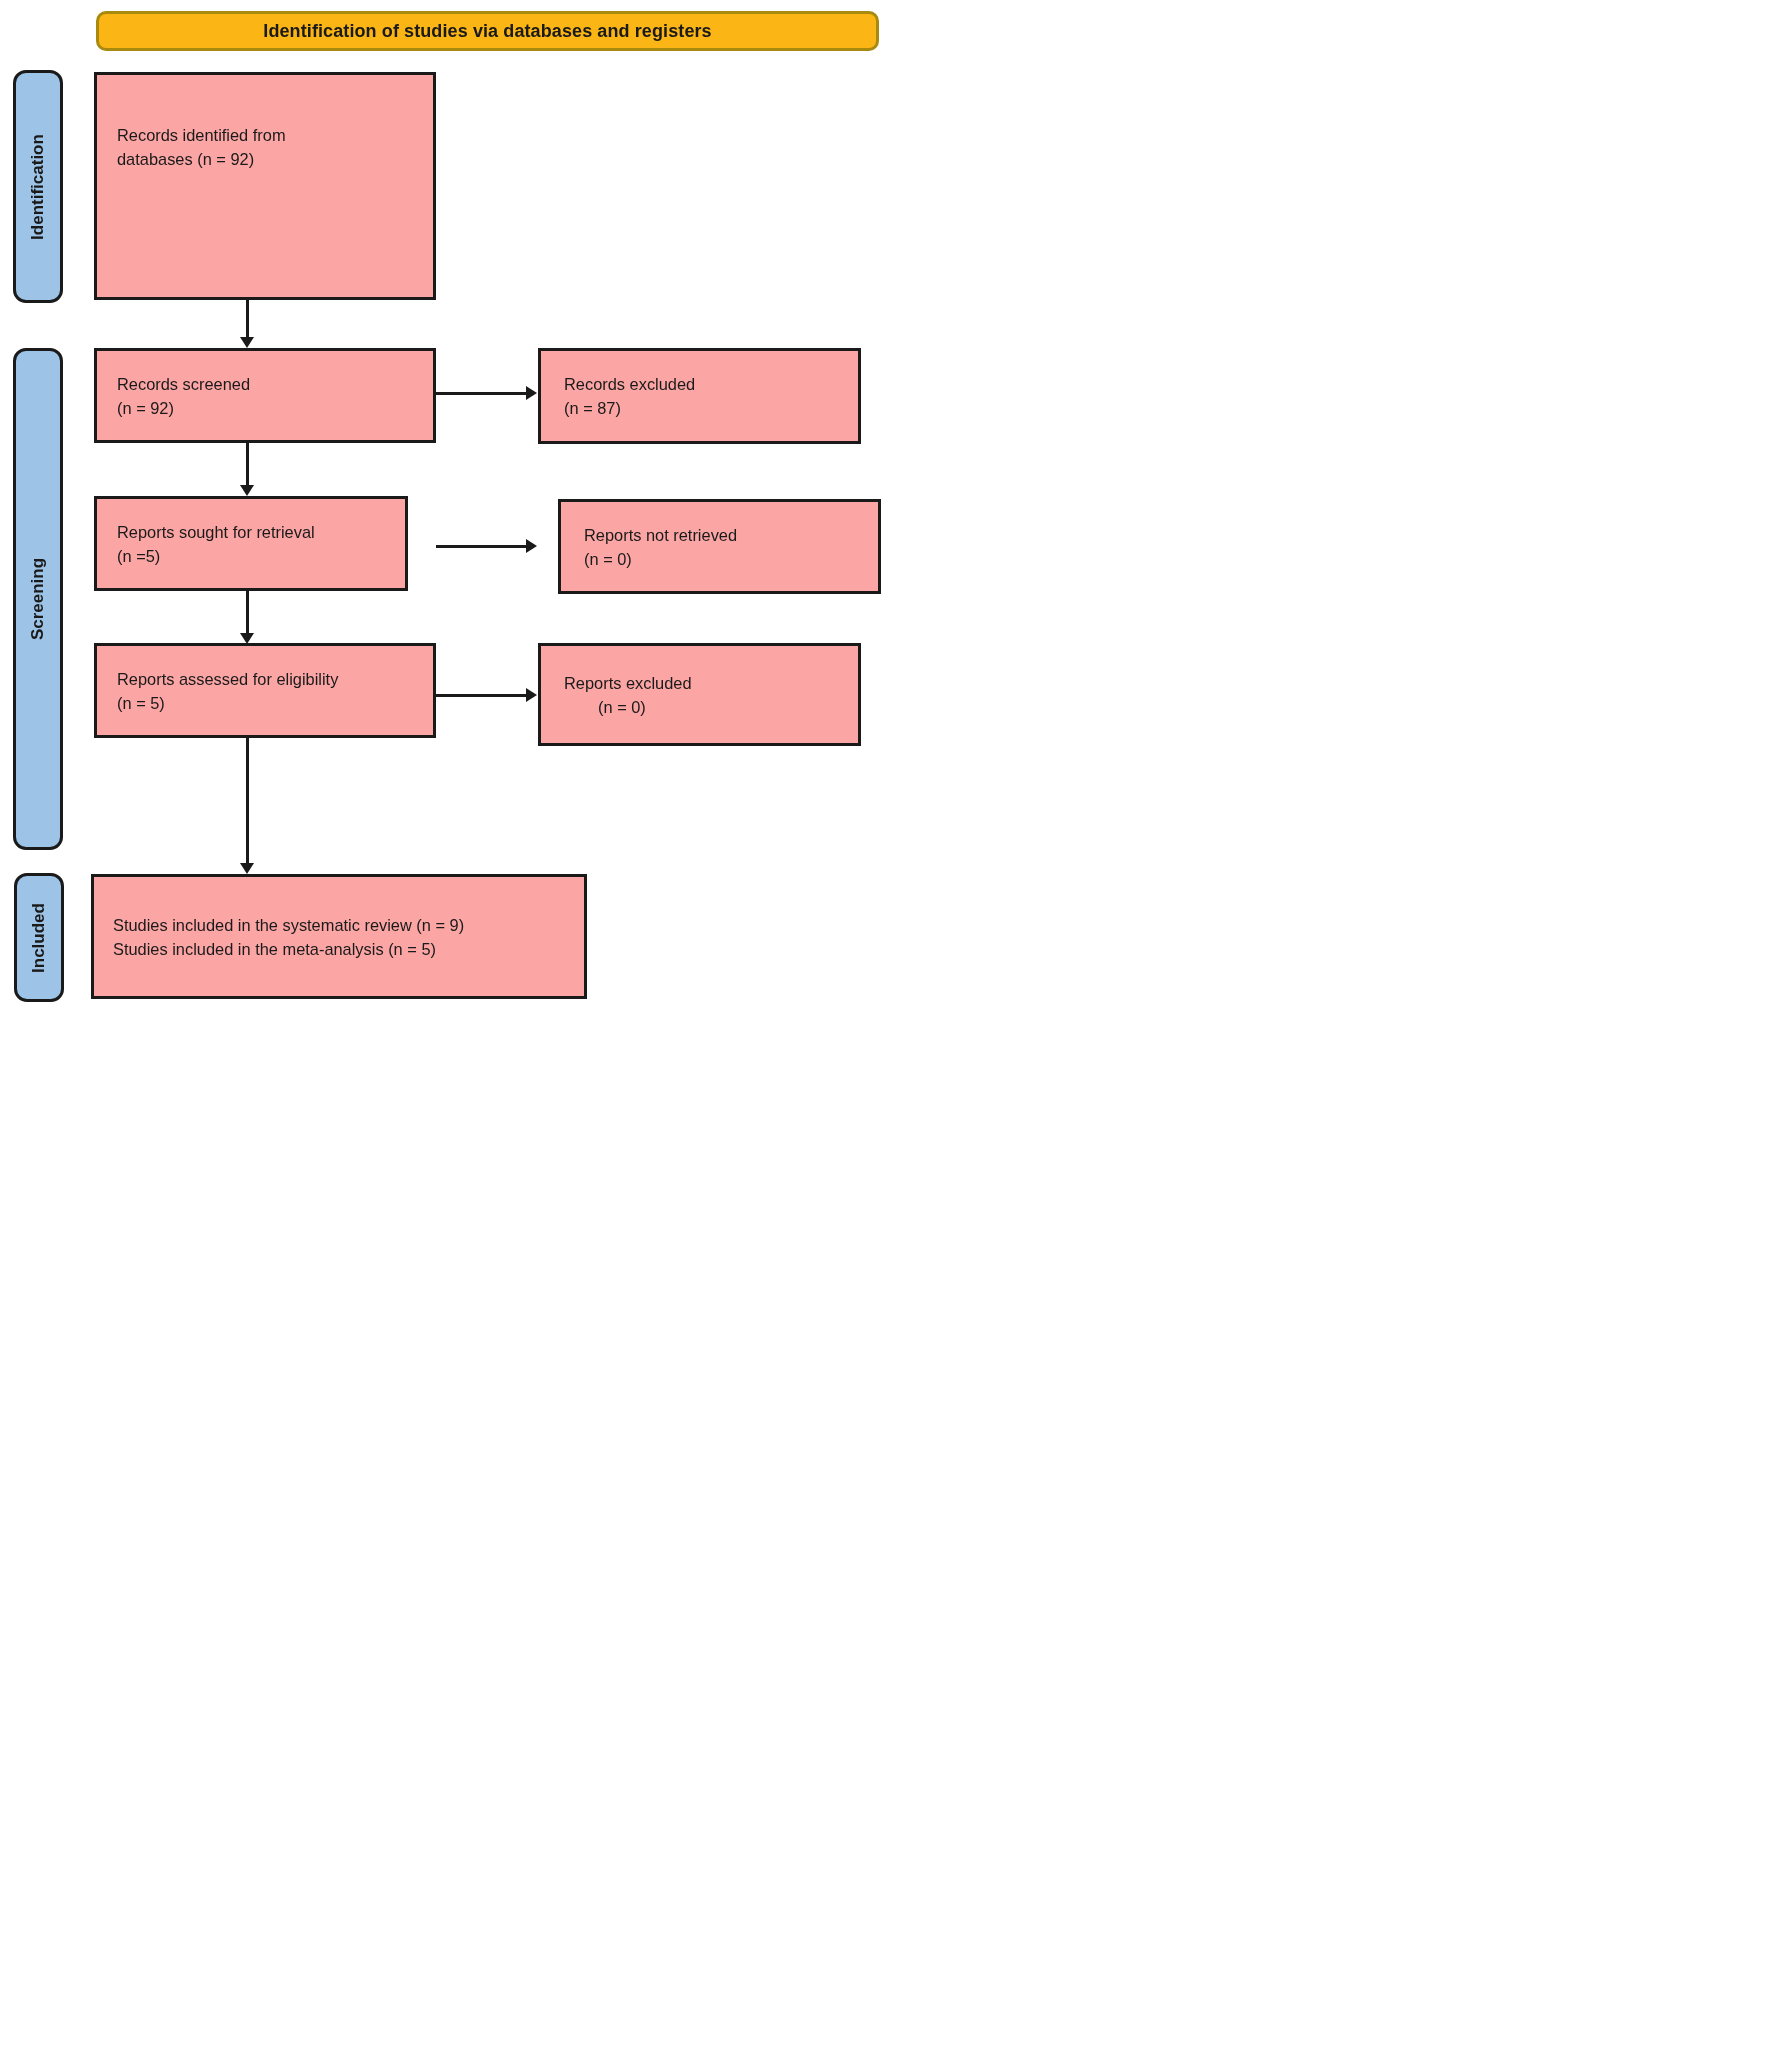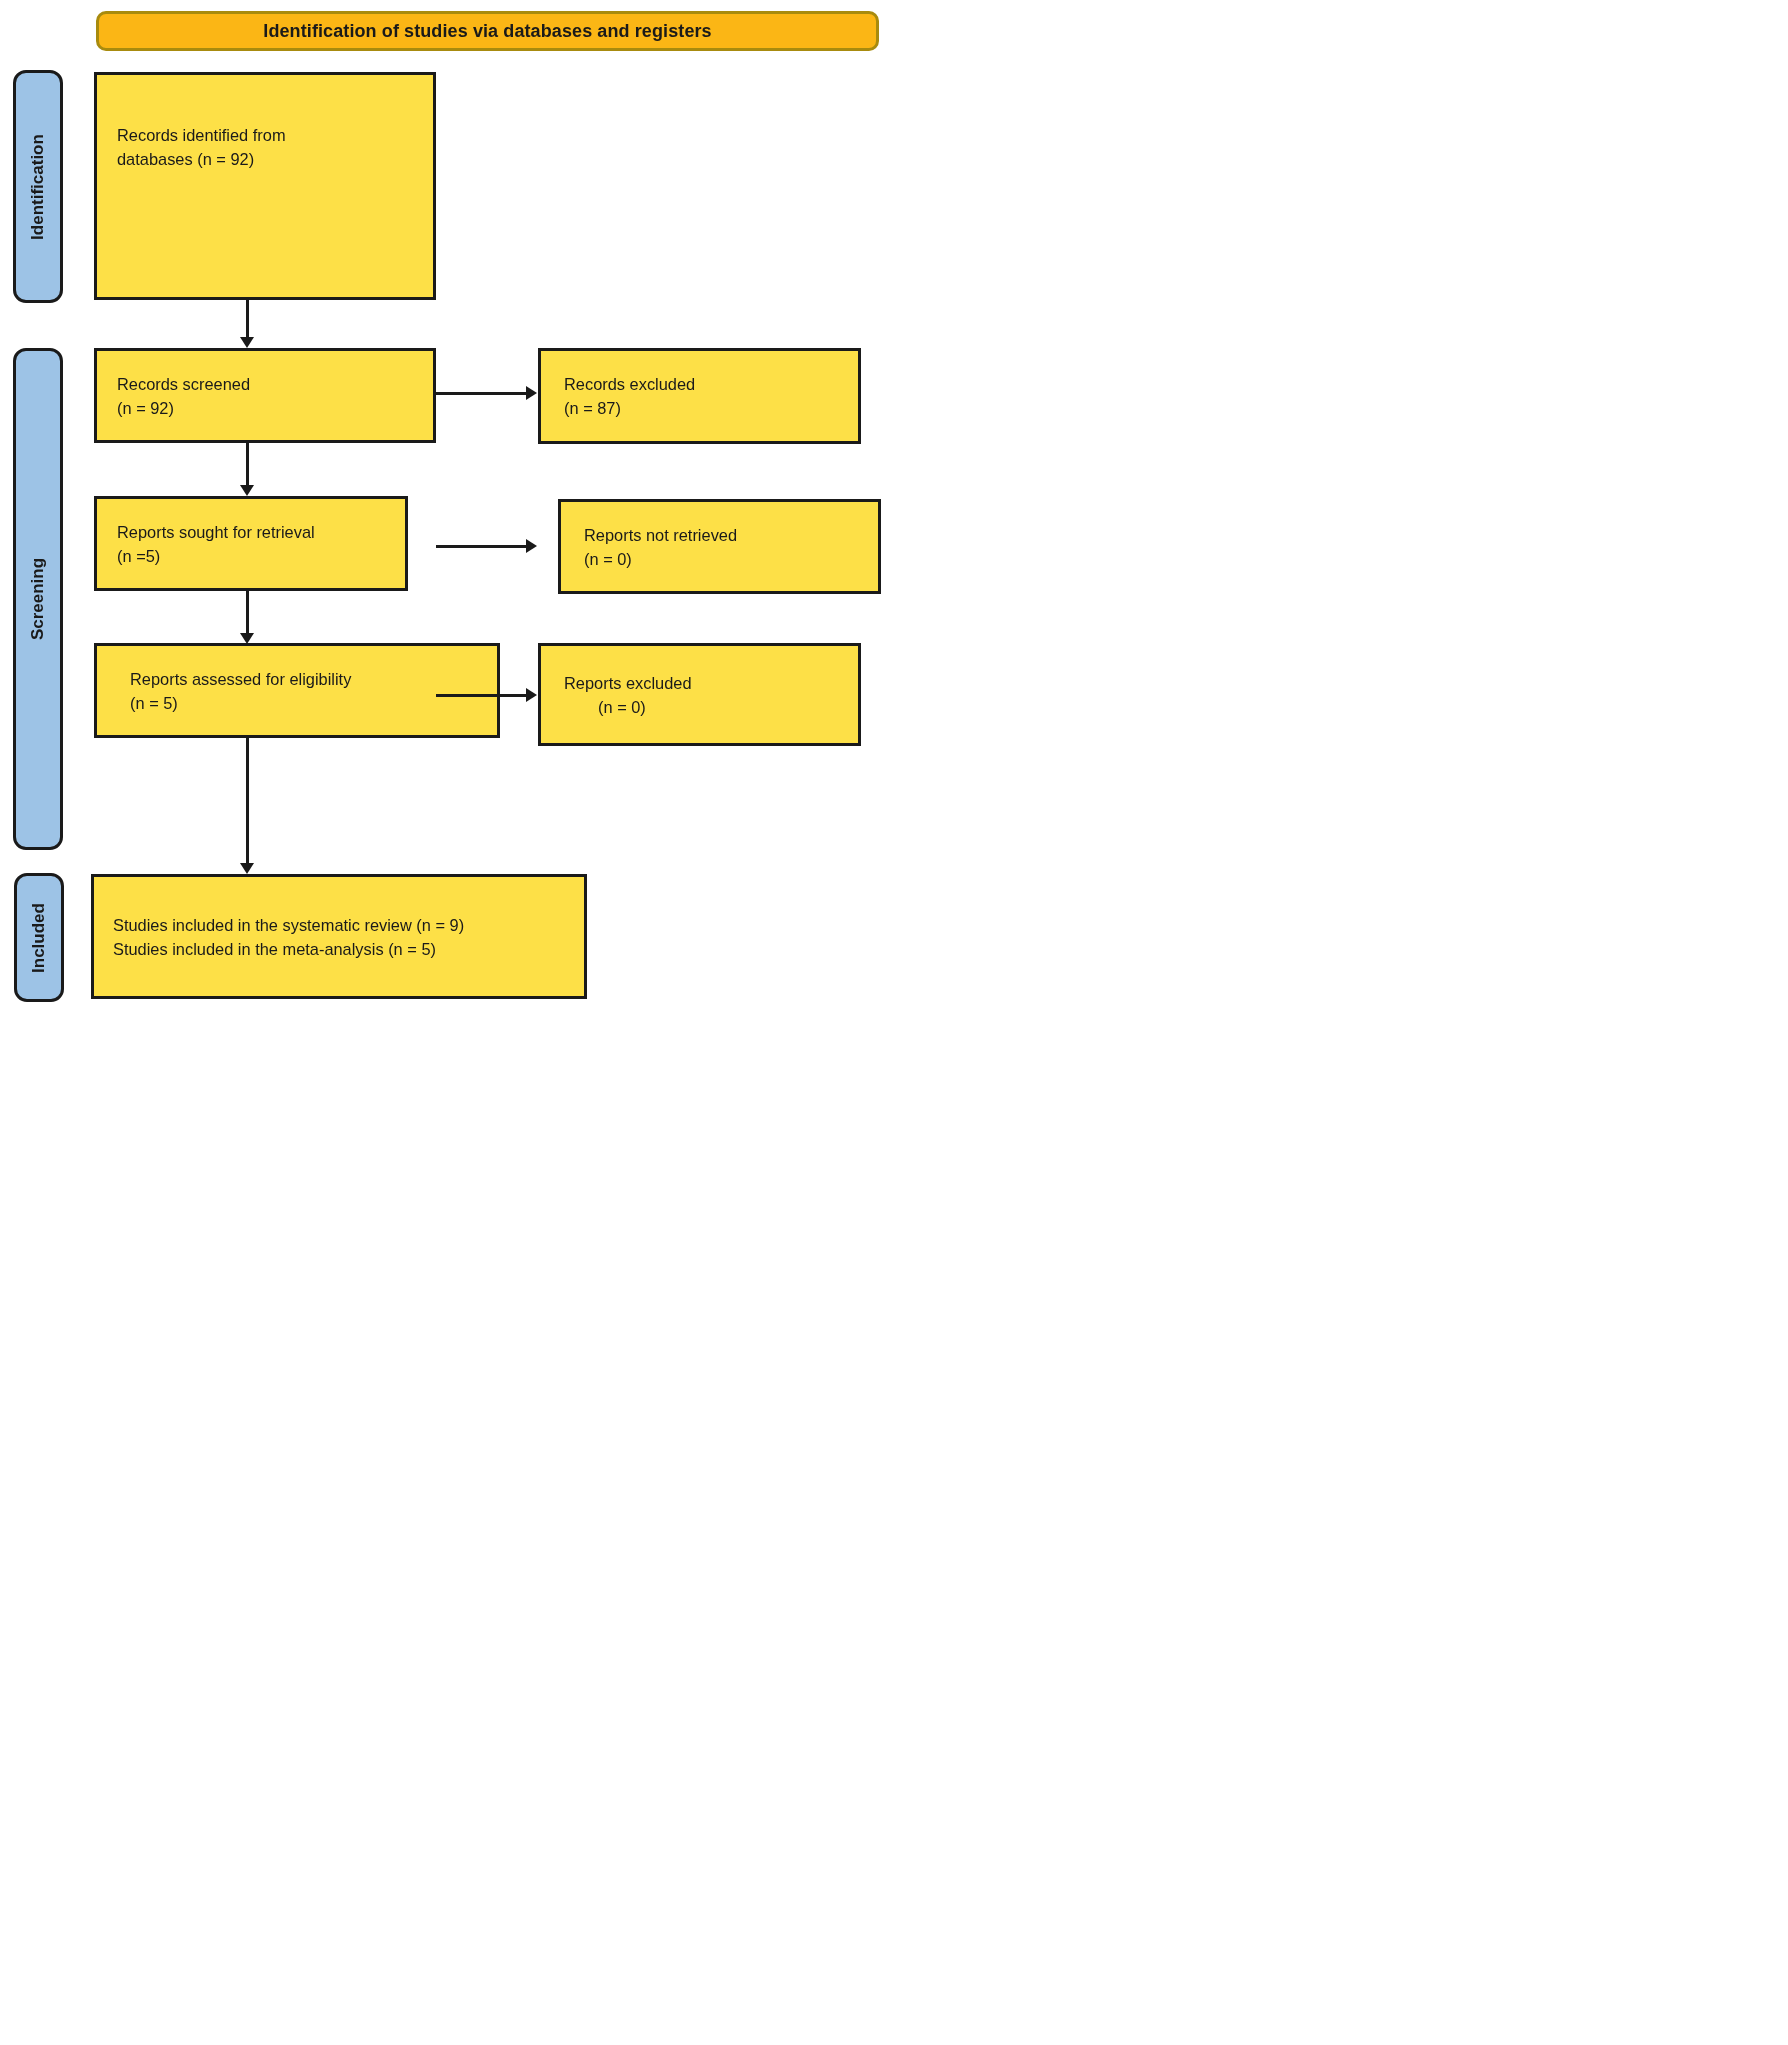--- a/index.html
+++ b/index.html
@@ -53,7 +53,7 @@
   
   .box {
     position: absolute;
-    background: #fde047;
+    background: #fca5a5;
     border: 3.3px solid var(--line);
     display: flex; flex-direction: column; justify-content: center;
     font-size: 16.4px; line-height: 24px;

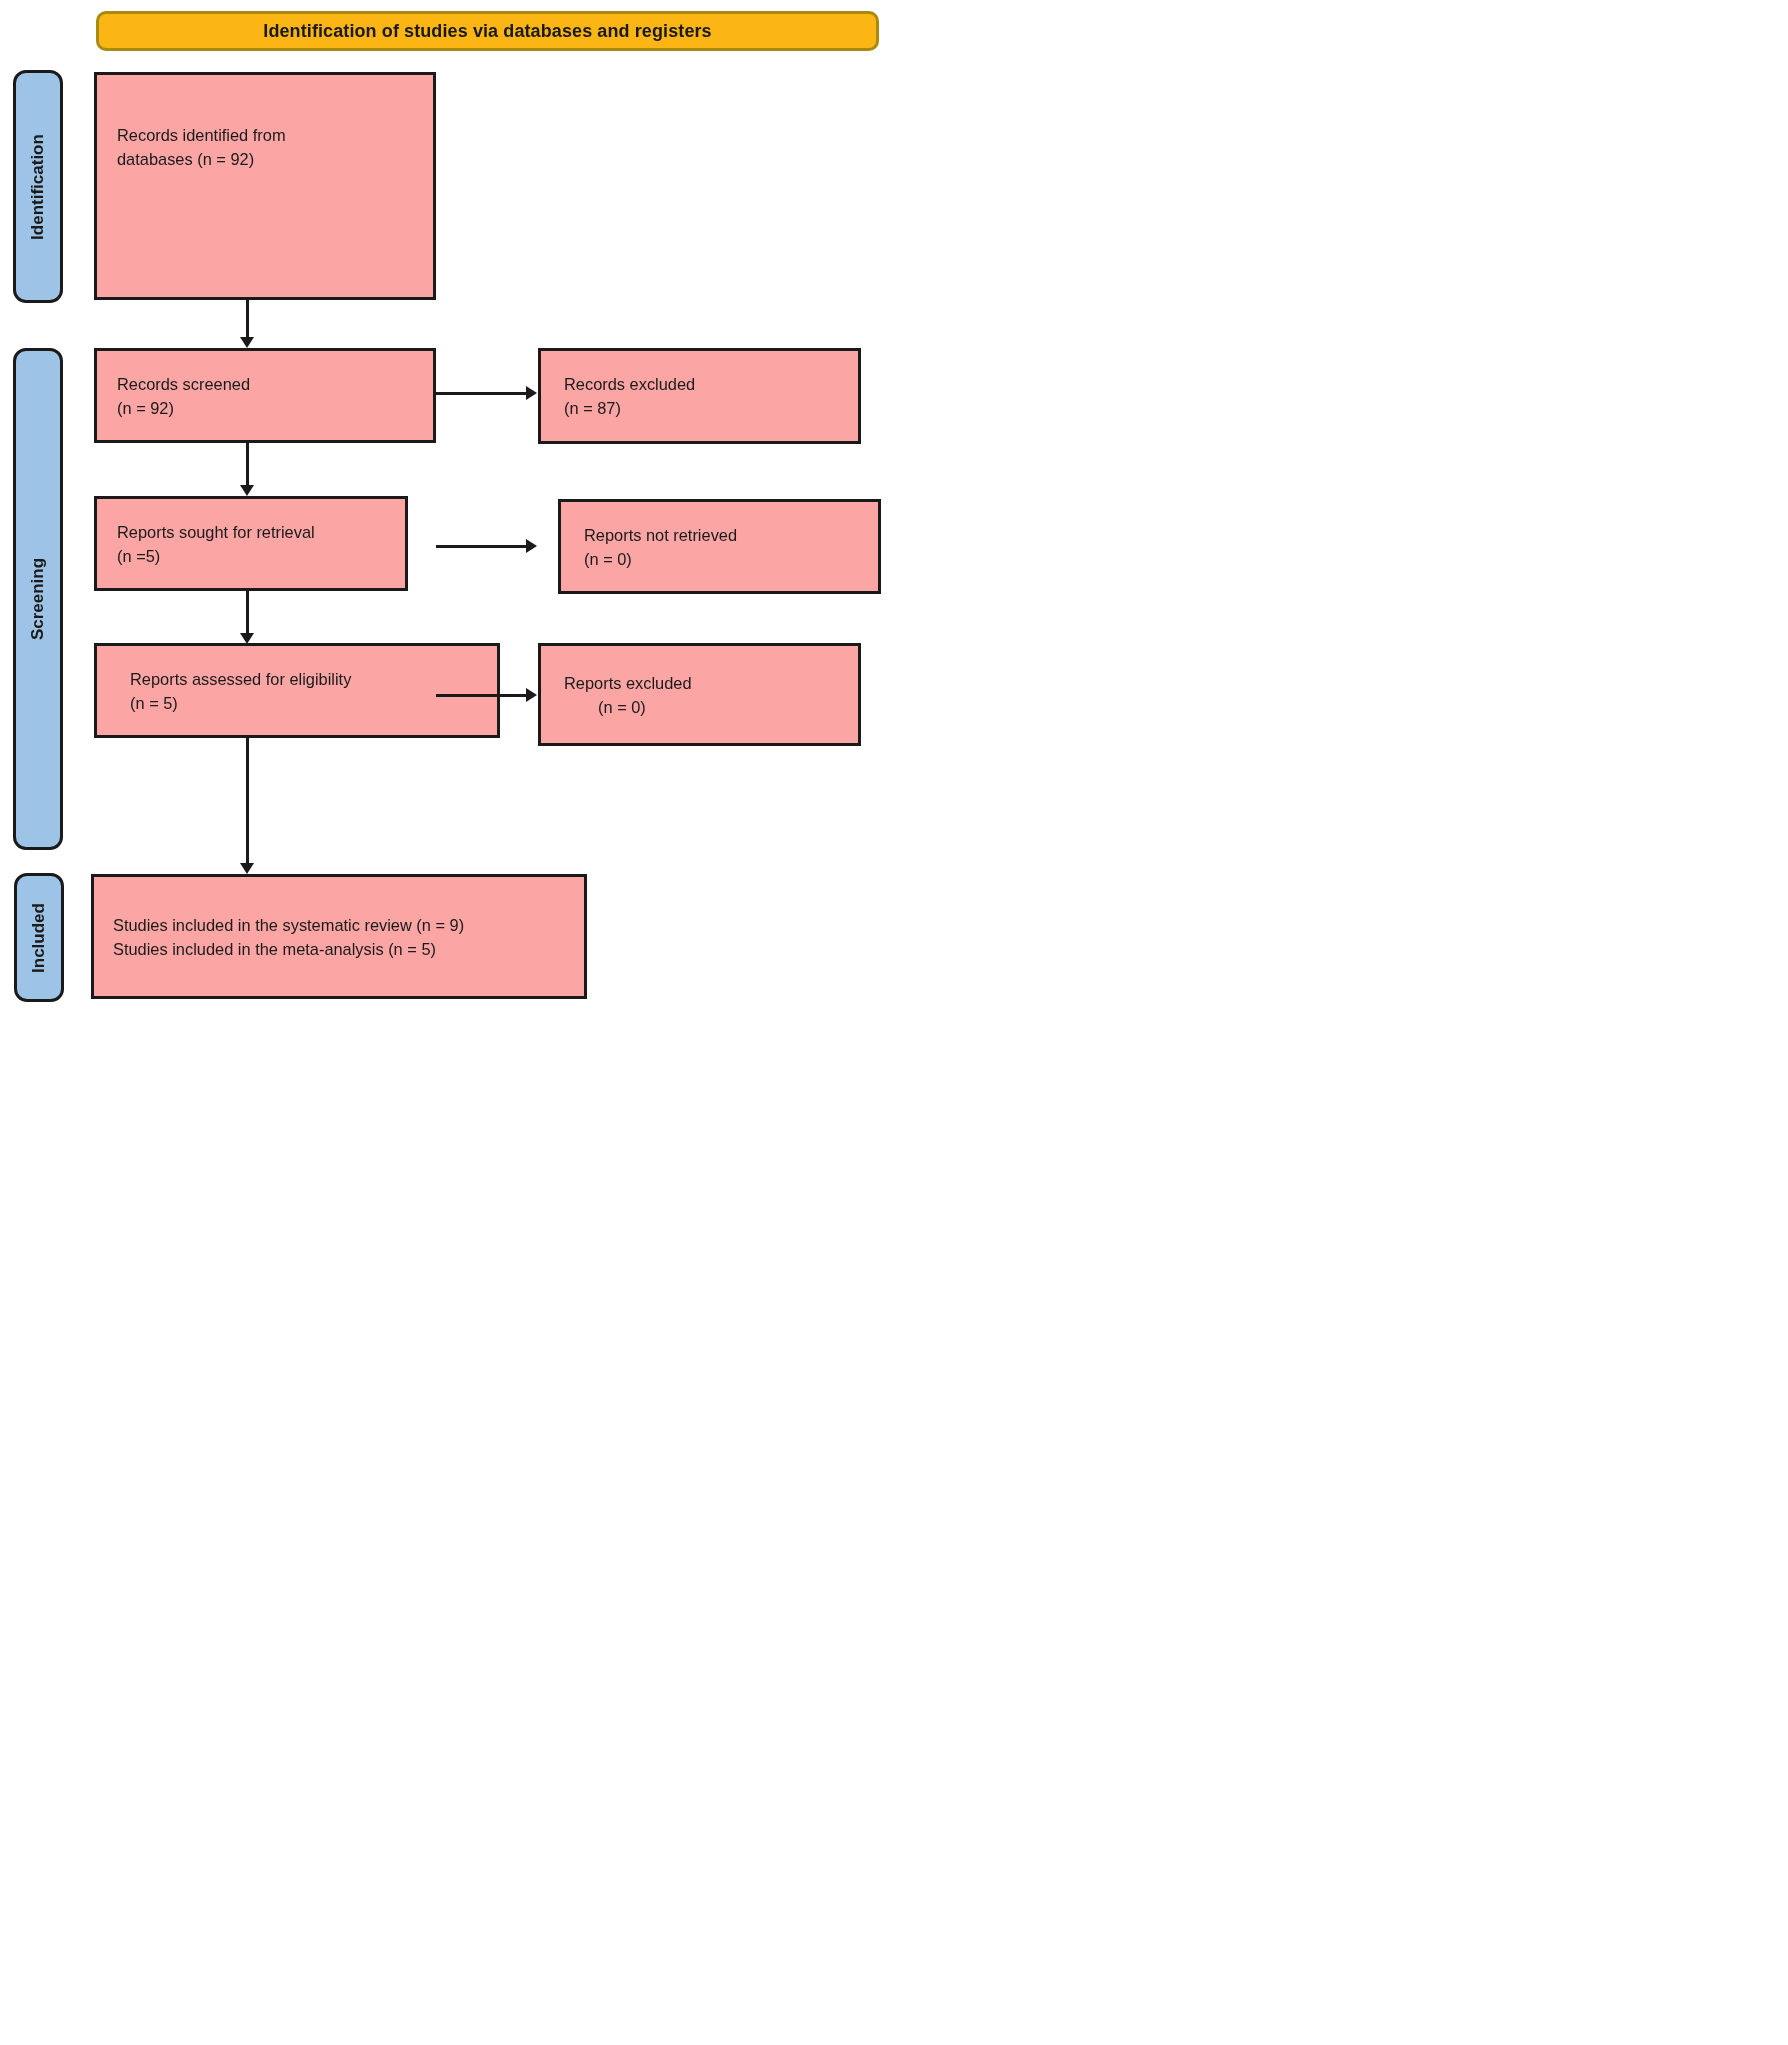--- a/index.html
+++ b/index.html
@@ -63,7 +63,7 @@
                             justify-content: flex-start; padding: 48px 5.5px 0 20px; }
   .box-records-screened   { left: 94px; top: 348px;  width: 342px; height: 95px; padding-left: 20px; }
   .box-reports-sought     { left: 94px; top: 496px;  width: 314px; height: 95px; padding-left: 20px; }
-  .box-reports-assessed   { left: 94px; top: 643px; width: 406px; height: 95px; padding-left: 33px; }
+  .box-reports-assessed   { left: 94px; top: 643px; width: 342px; height: 95px; padding-left: 20px; }
   .box-records-excluded     { left: 538px; top: 348px;  width: 323px; height: 96px; padding-left: 23px; }
   .box-reports-not-retrieved{ left: 538px; top: 499px;  width: 323px; height: 95px; padding-left: 23px; margin-left: 20px; }
   .box-reports-excluded     { left: 538px; top: 643px; width: 323px; height: 103px; padding-left: 23px; }

